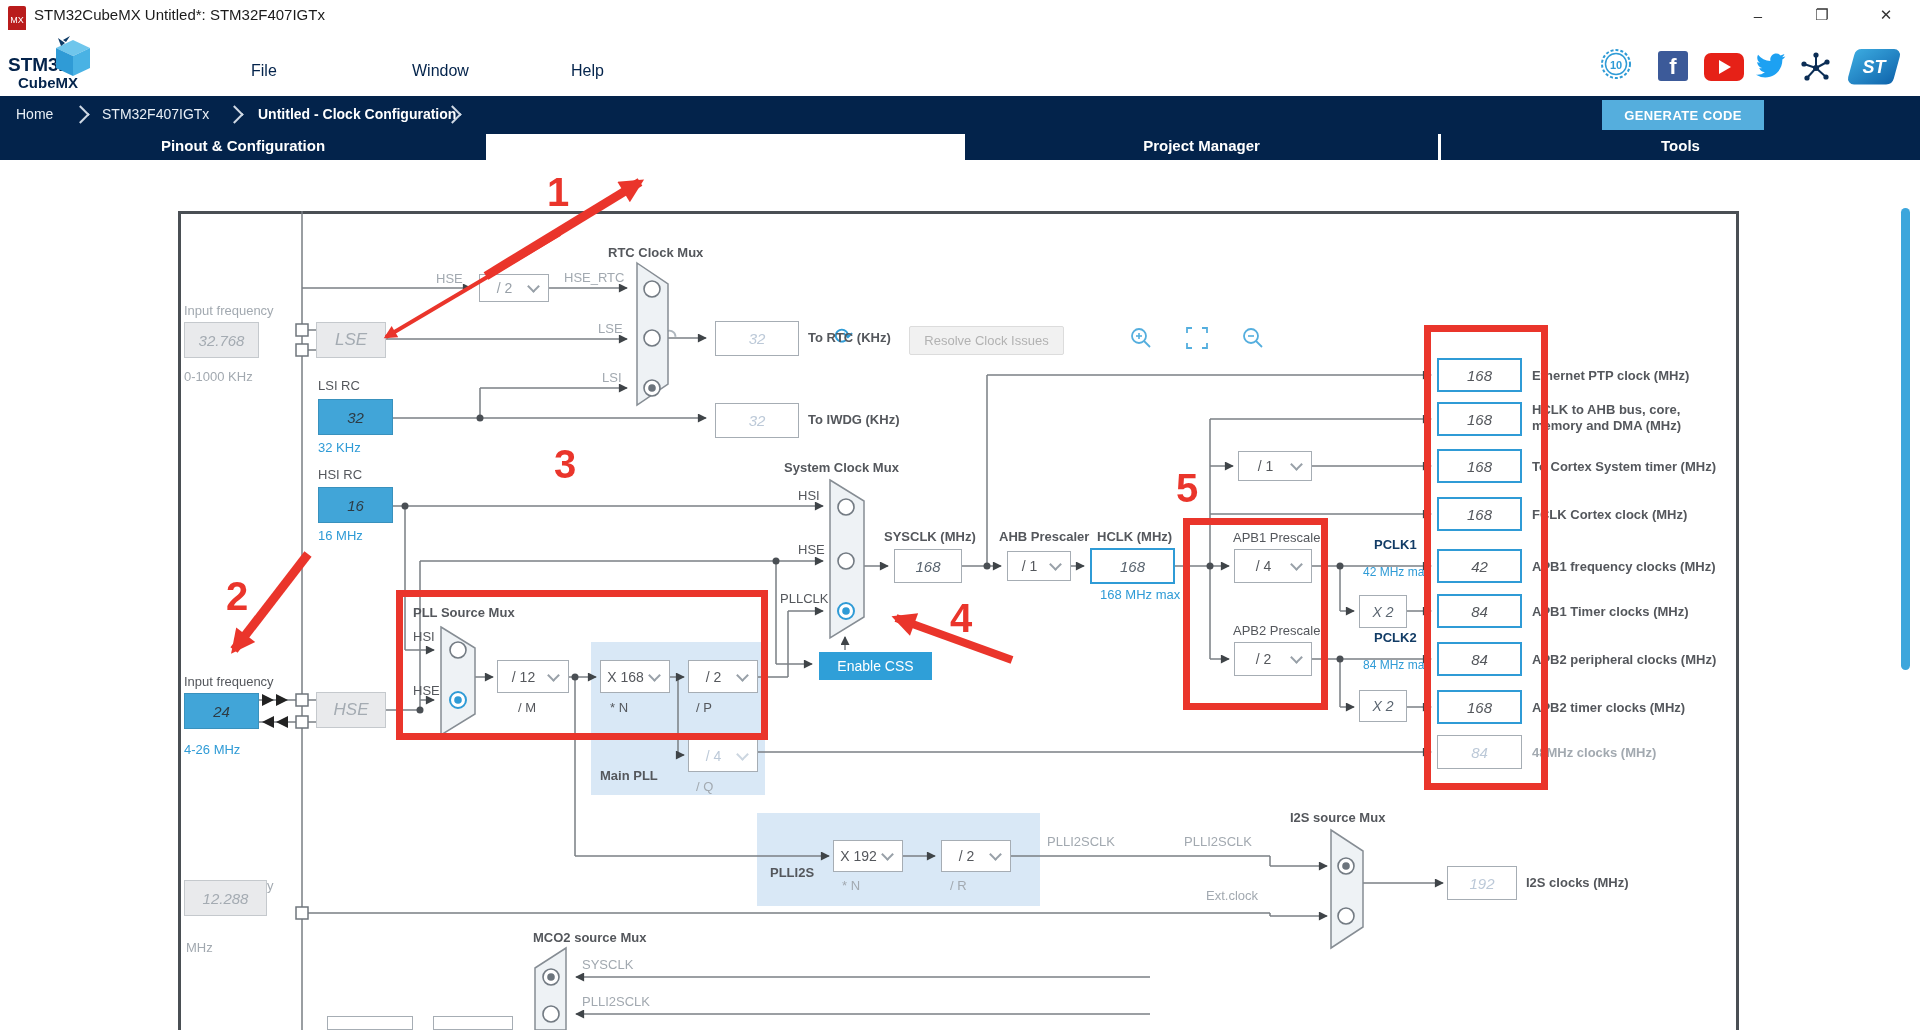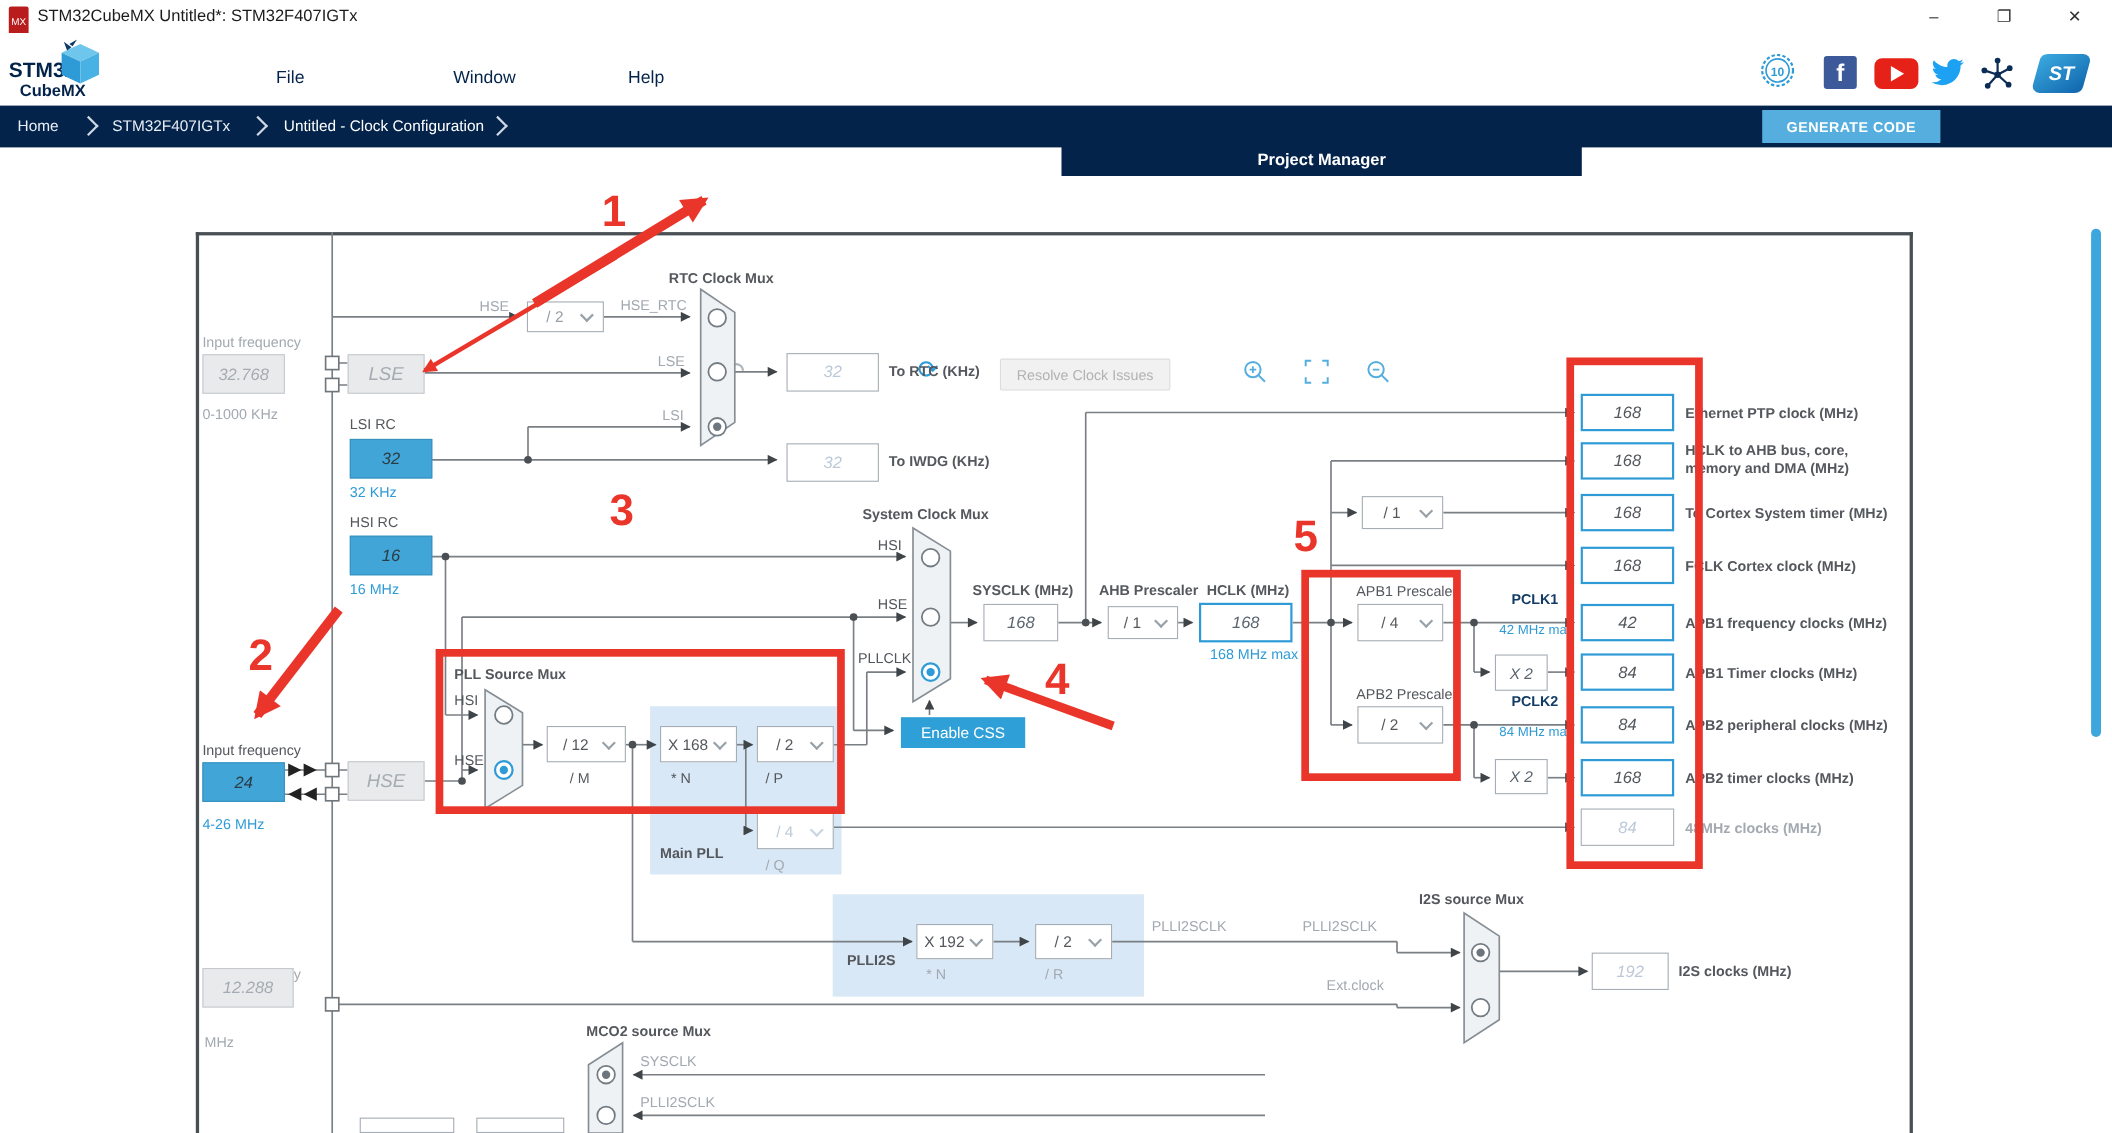--- a/index.html
+++ b/index.html
@@ -20,7 +20,7 @@
   .menu-item{position:absolute;top:32px;font-size:16px;color:#03234b;cursor:default;}
   .breadcrumb{position:absolute;left:0;top:96px;width:1920px;height:38px;background:#03234b;color:#e9eff6;}
   .bc-item{position:absolute;top:10px;font-size:14px;white-space:nowrap;}
-  .bc-item.cur{font-weight:normal;color:#fff;}
+  .bc-item.cur{font-weight:bold;color:#fff;}
   .bc-chev{position:absolute;top:12px;width:11px;height:11px;border-top:2px solid #cfd9e4;
     border-right:2px solid #cfd9e4;transform:rotate(45deg);}
   .gen-btn{position:absolute;left:1602px;top:4px;width:162px;height:30px;background:#55aedd;color:#fff;

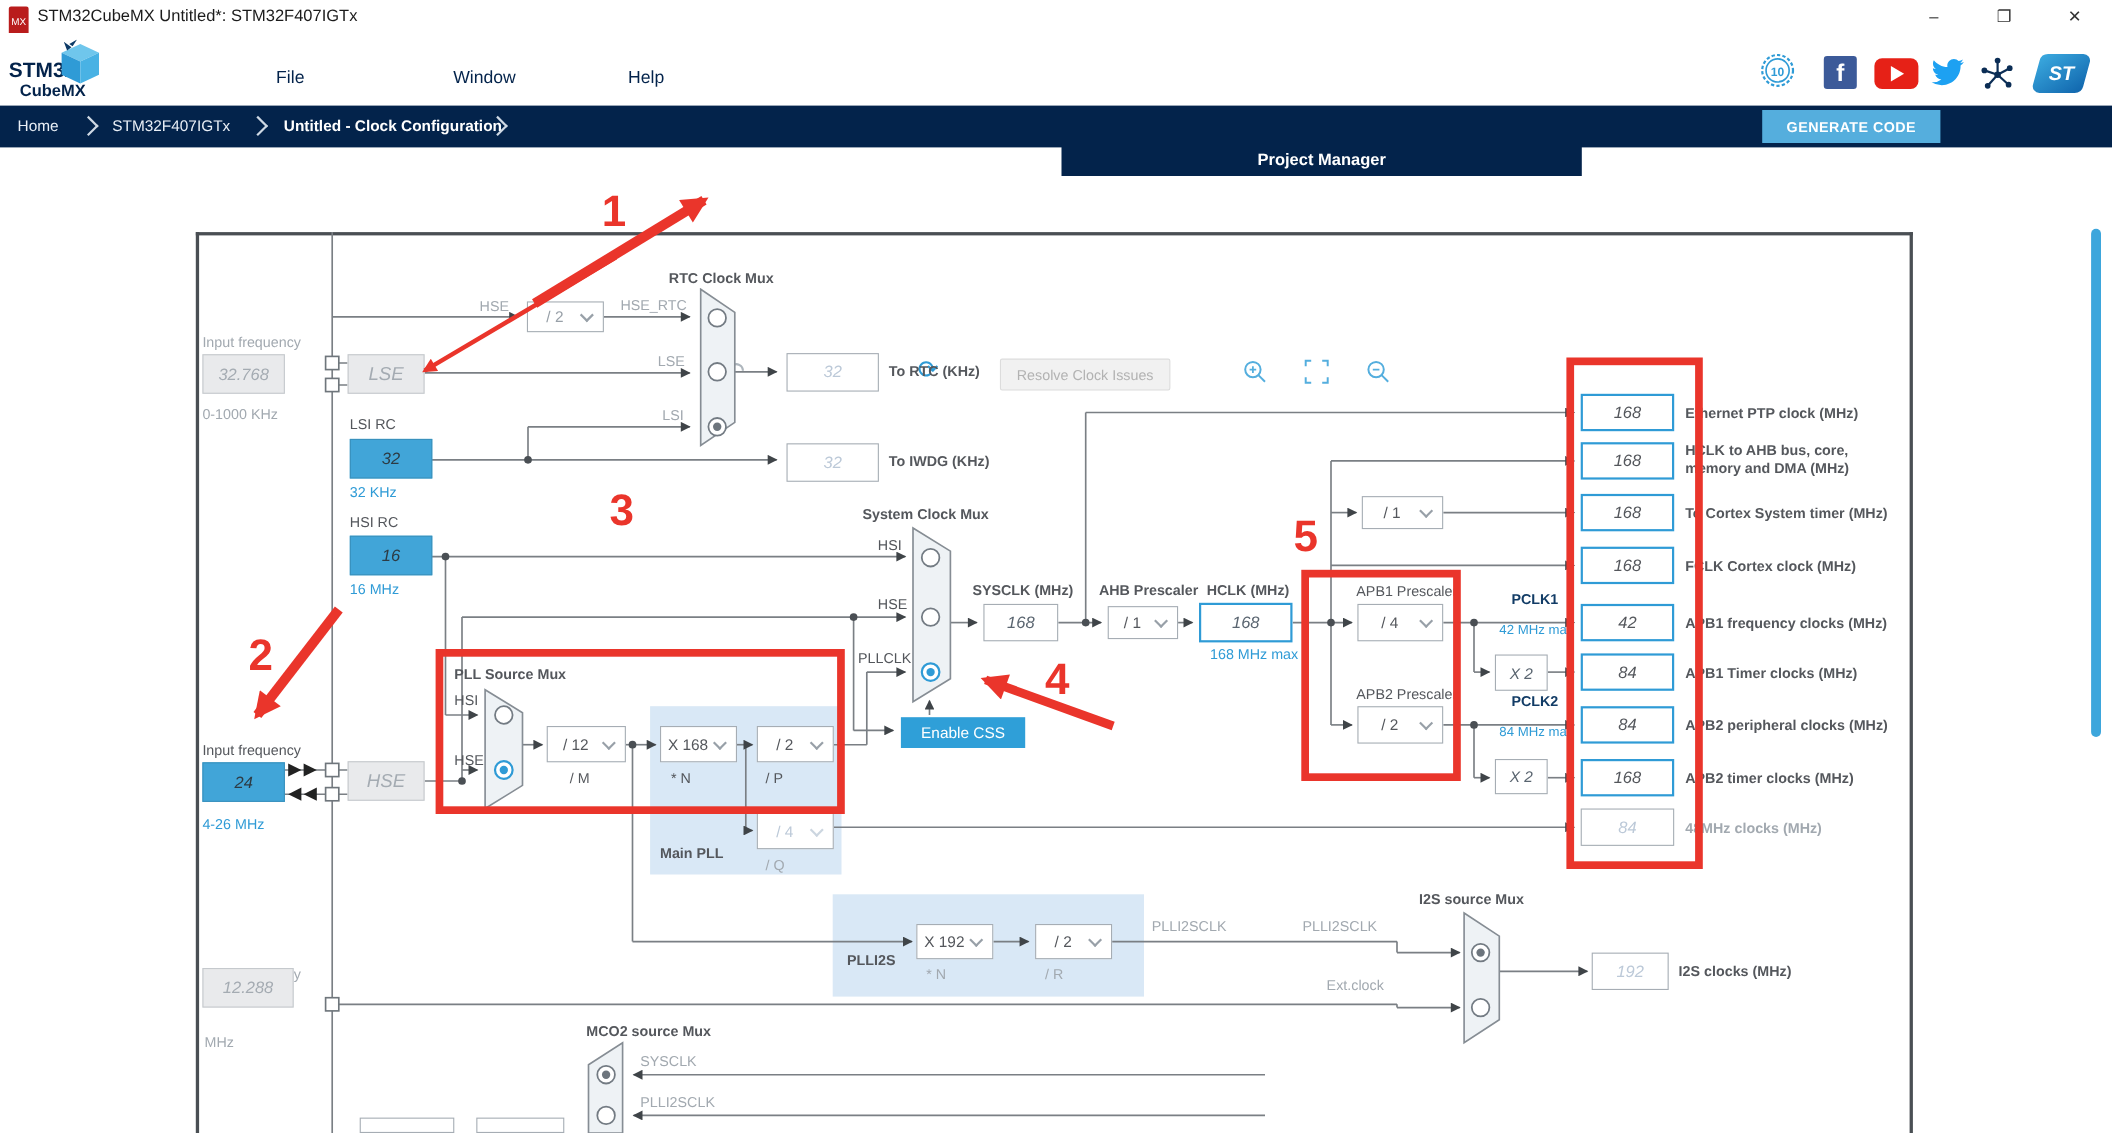--- a/index.html
+++ b/index.html
@@ -143,6 +143,7 @@
     <div class="gen-btn">GENERATE CODE</div>
   </div>
 
+  <div class="tab" style="left:0;width:486px">Pinout &amp; Configuration</div>
   <div class="tab" style="left:965px;width:473px">Project Manager</div>
 
   <div class="toolbar">

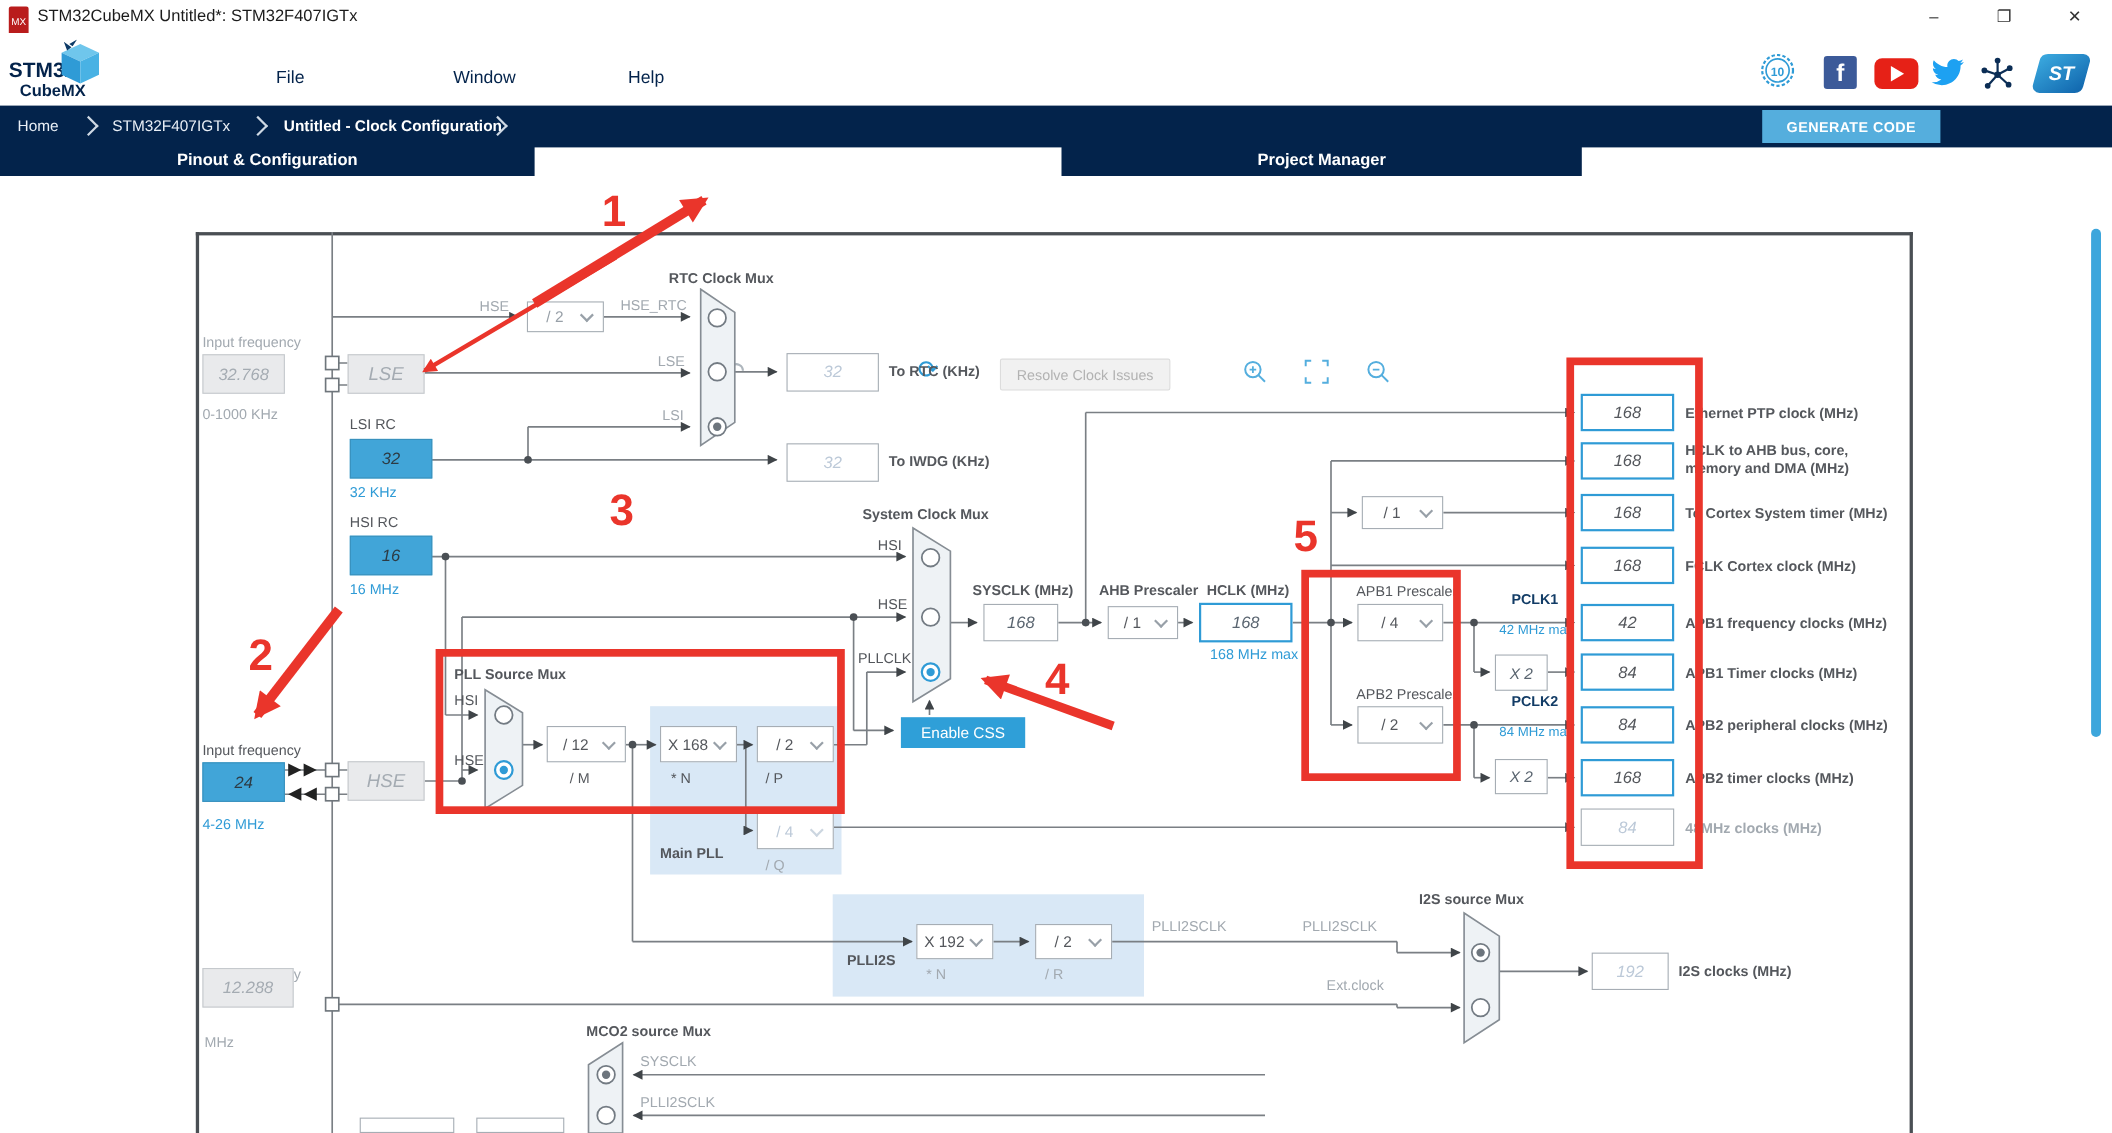--- a/index.html
+++ b/index.html
@@ -145,6 +145,7 @@
 
   <div class="tab" style="left:0;width:486px">Pinout &amp; Configuration</div>
   <div class="tab" style="left:965px;width:473px">Project Manager</div>
+  <div class="tab" style="left:1441px;width:479px">Tools</div>
 
   <div class="toolbar">
     <span class="tool-glyph" style="left:658px;top:166px;color:#aeb6bd">↶</span>

